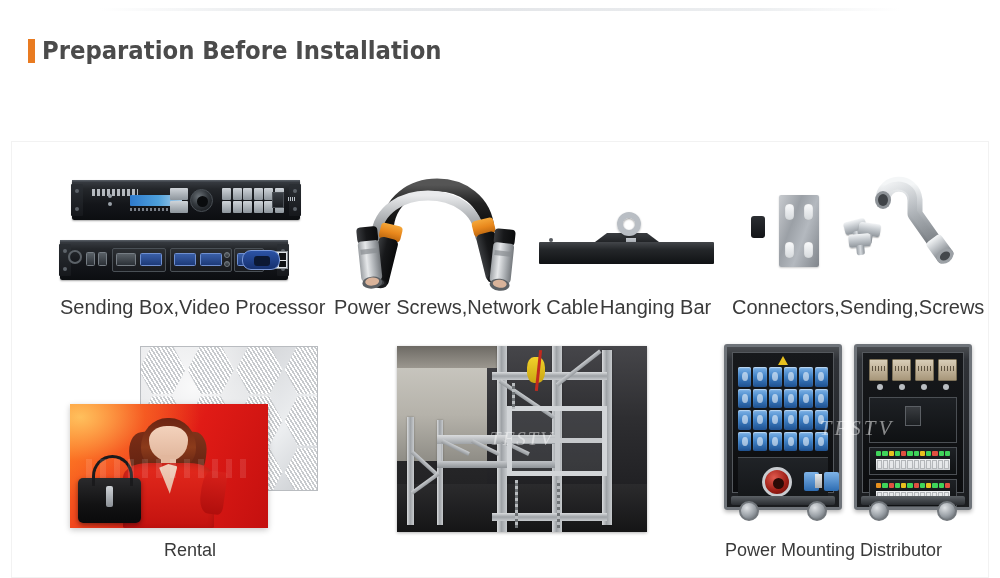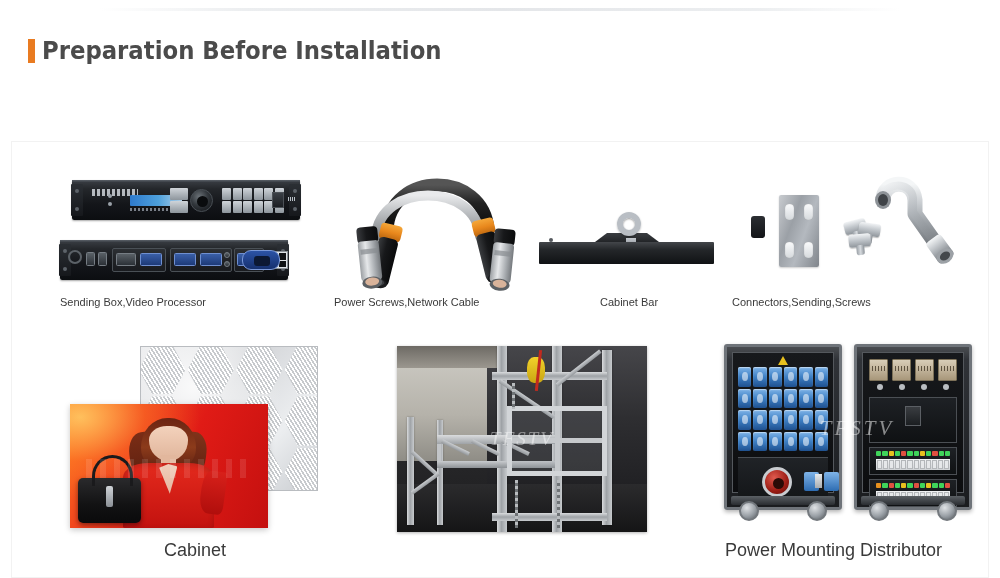--- a/index.html
+++ b/index.html
@@ -75,7 +75,7 @@
     position: absolute;
     color: #3a3a3a;
     font-family: "Liberation Sans", sans-serif;
-    font-size: 11px;
+    font-size: 20px;
     white-space: nowrap;
   }
 

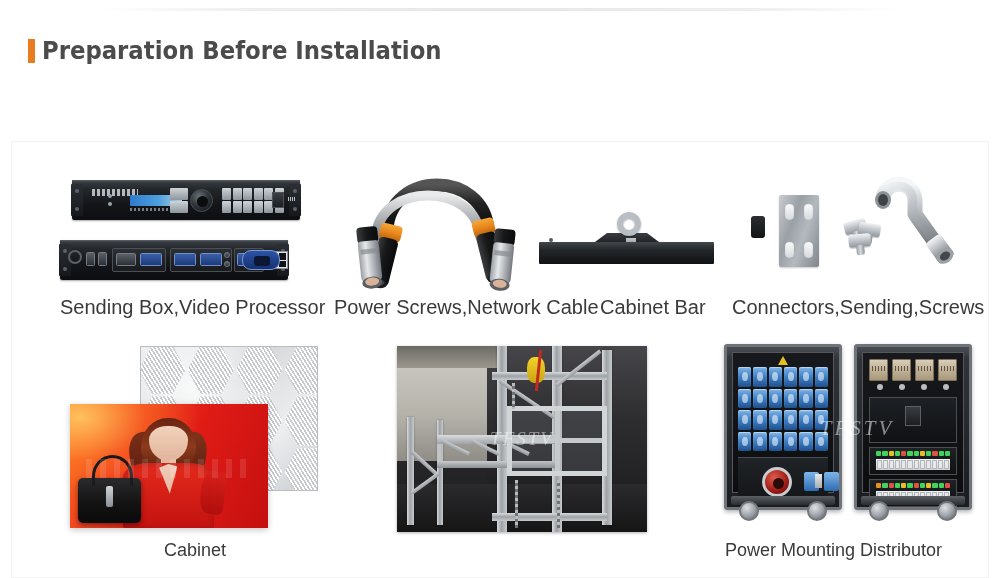--- a/index.html
+++ b/index.html
@@ -712,7 +712,7 @@
           <div class="bar-hole"></div>
         </div>
       </div>
-      <div class="cap" style="left:588px; top:154px;">Cabinet Bar</div>
+      <div class="cap" style="left:588px; top:154px;">Hanging Bar</div>
 
       <div class="tools-wrap">
         <div class="darkbit"></div>

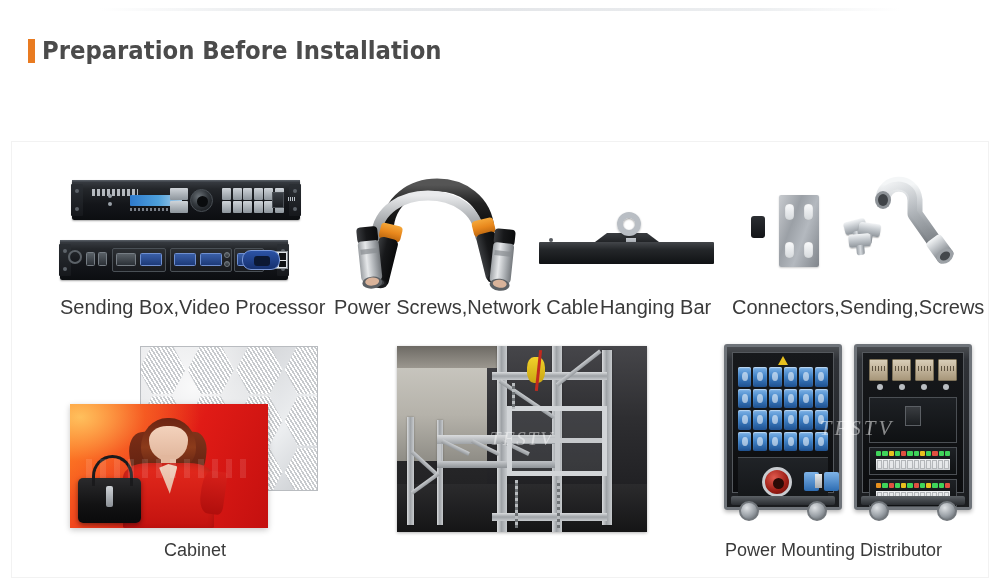--- a/index.html
+++ b/index.html
@@ -798,7 +798,7 @@
           <div class="wmark"></div>
         </div>
       </div>
-      <div class="cap2" style="left:152px; top:202px;">Cabinet</div>
+      <div class="cap2" style="left:152px; top:202px;">Rental</div>
 
       <div class="mount-wrap">
         <div class="mw-dark"></div>

